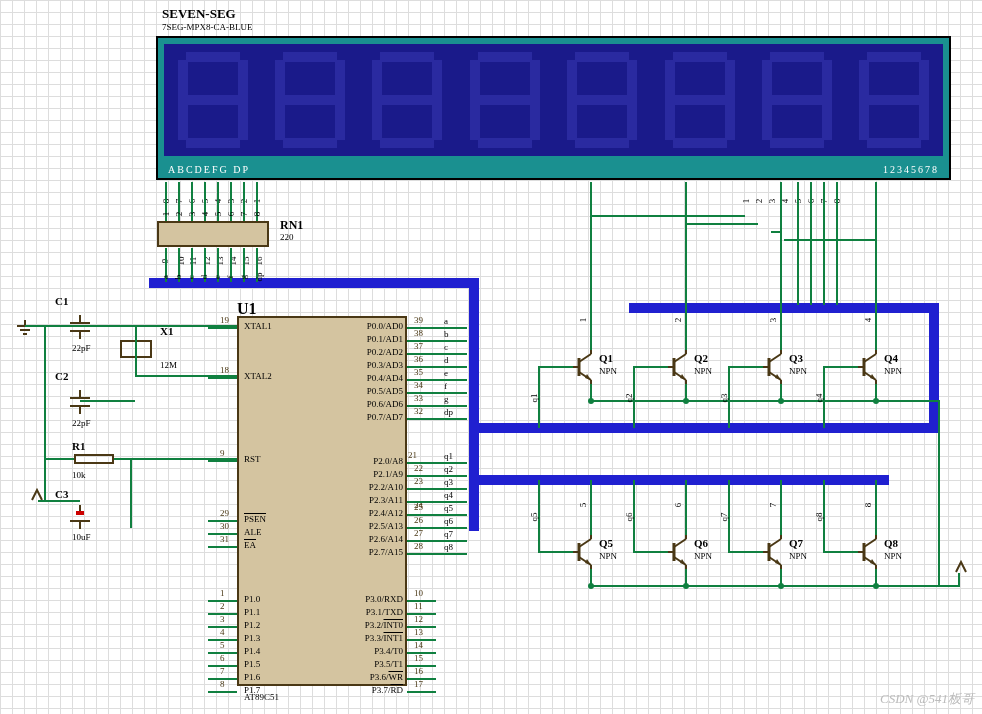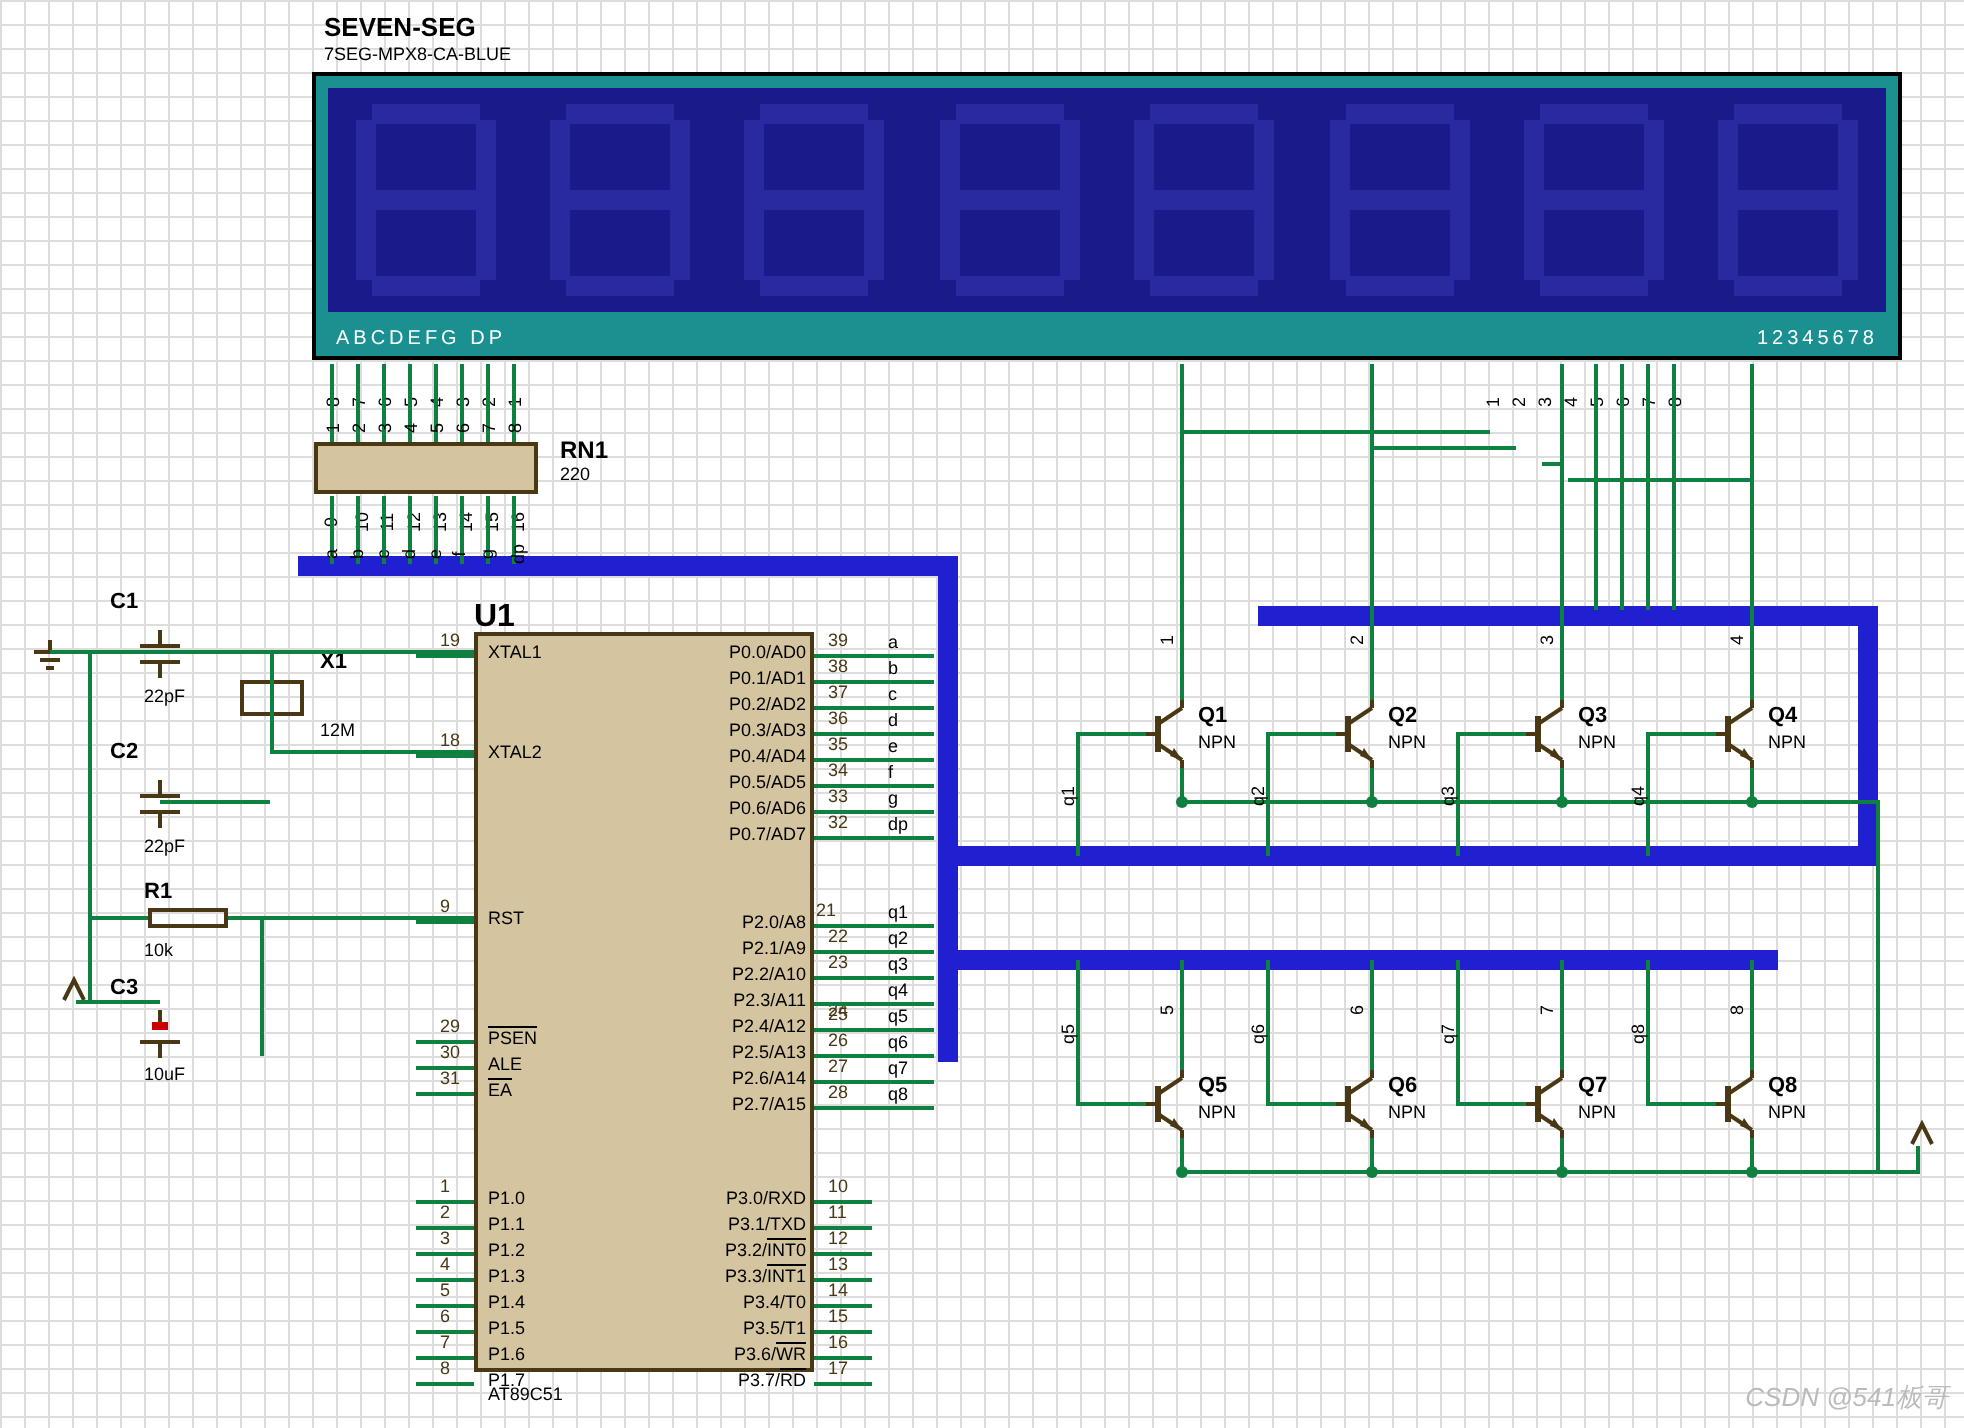--- a/index.html
+++ b/index.html
@@ -6,7 +6,7 @@
 body { font-family: Arial, sans-serif; font-size:10px; background:#f5f5f5; }
 .canvas { position:relative; width:982px; height:714px; background:#fff;
   background-image:linear-gradient(#ddd 1px,transparent 1px),linear-gradient(90deg,#ddd 1px,transparent 1px);
-  background-size:12px 12px; }
+  background-size:12px 12px;font-family:Liberation Serif, serif; }
 .label { position:absolute; color:#000; font-size:11px; }
 .small { font-size:9px; }
 

